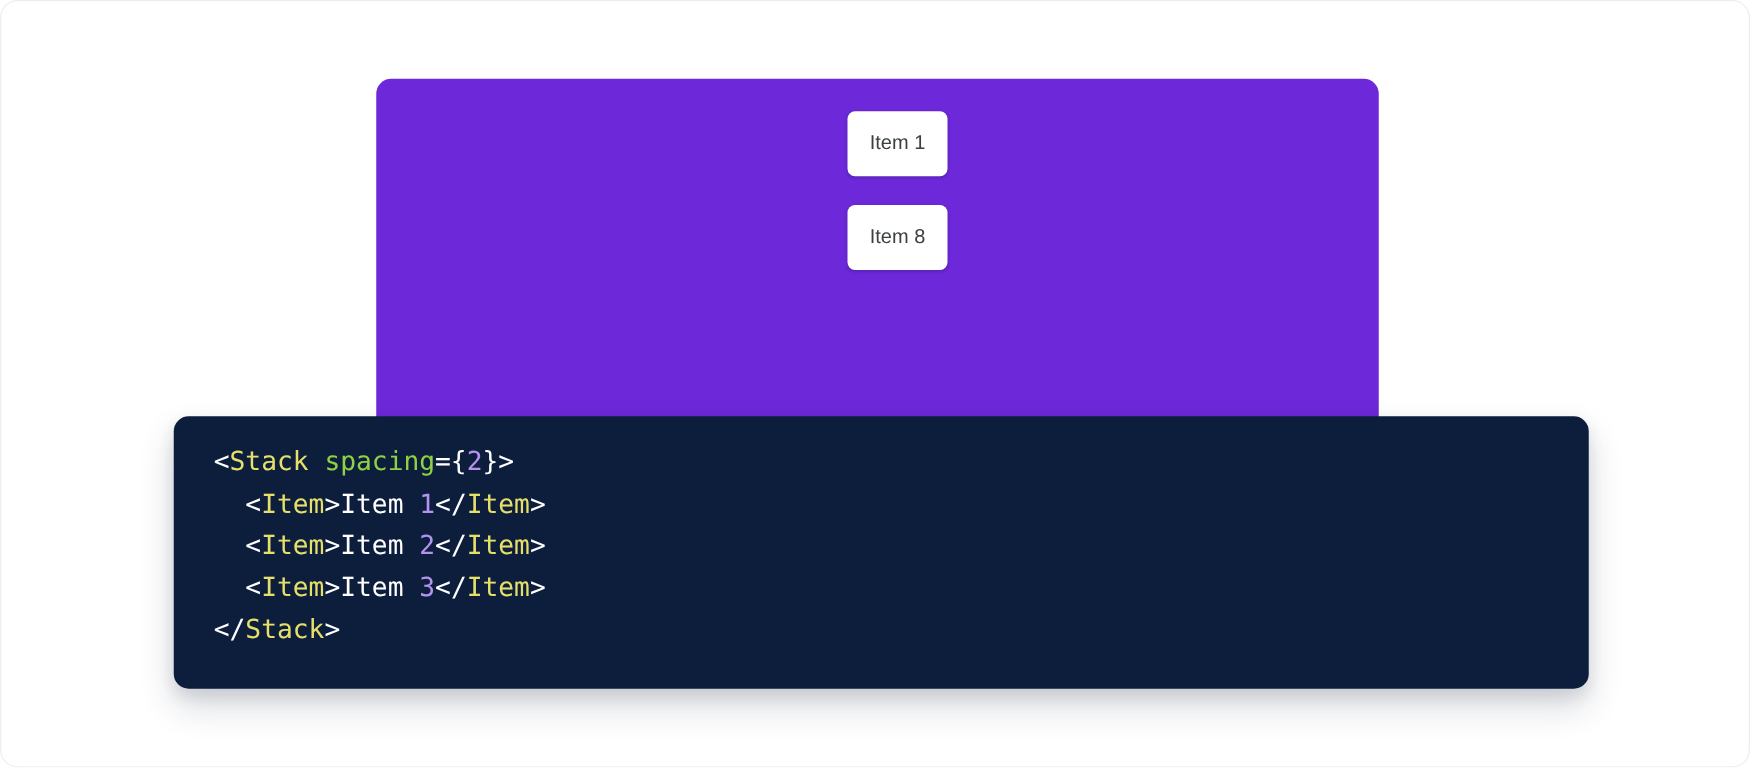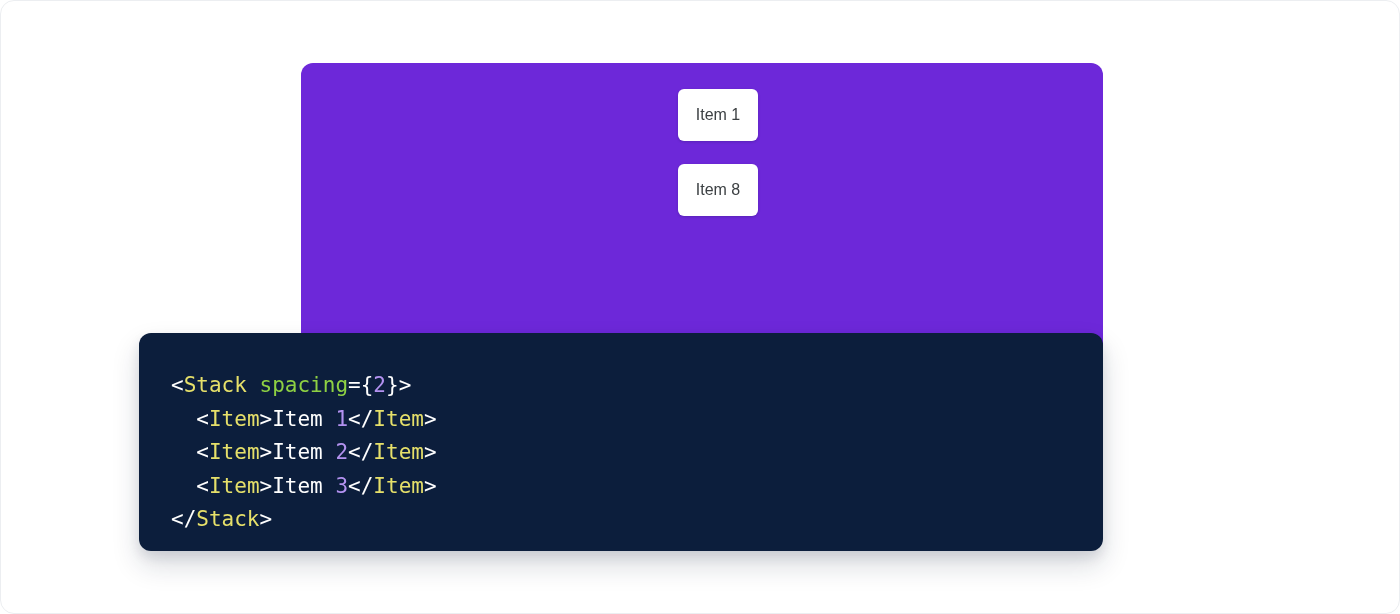--- a/index.html
+++ b/index.html
@@ -65,11 +65,11 @@
     position: absolute;
     left: 138px;
     top: 332px;
-    width: 964px;
+    width: 1132px;
     height: 218px;
     background: #0c1e3c;
     border-radius: 12px;
-    padding: 36px 0 0 32px;
+    padding: 20px 0 0 32px;
     box-shadow: 0 14px 28px rgba(18, 30, 56, 0.16),
                 0 6px 12px rgba(18, 30, 56, 0.10);
     overflow: hidden;

